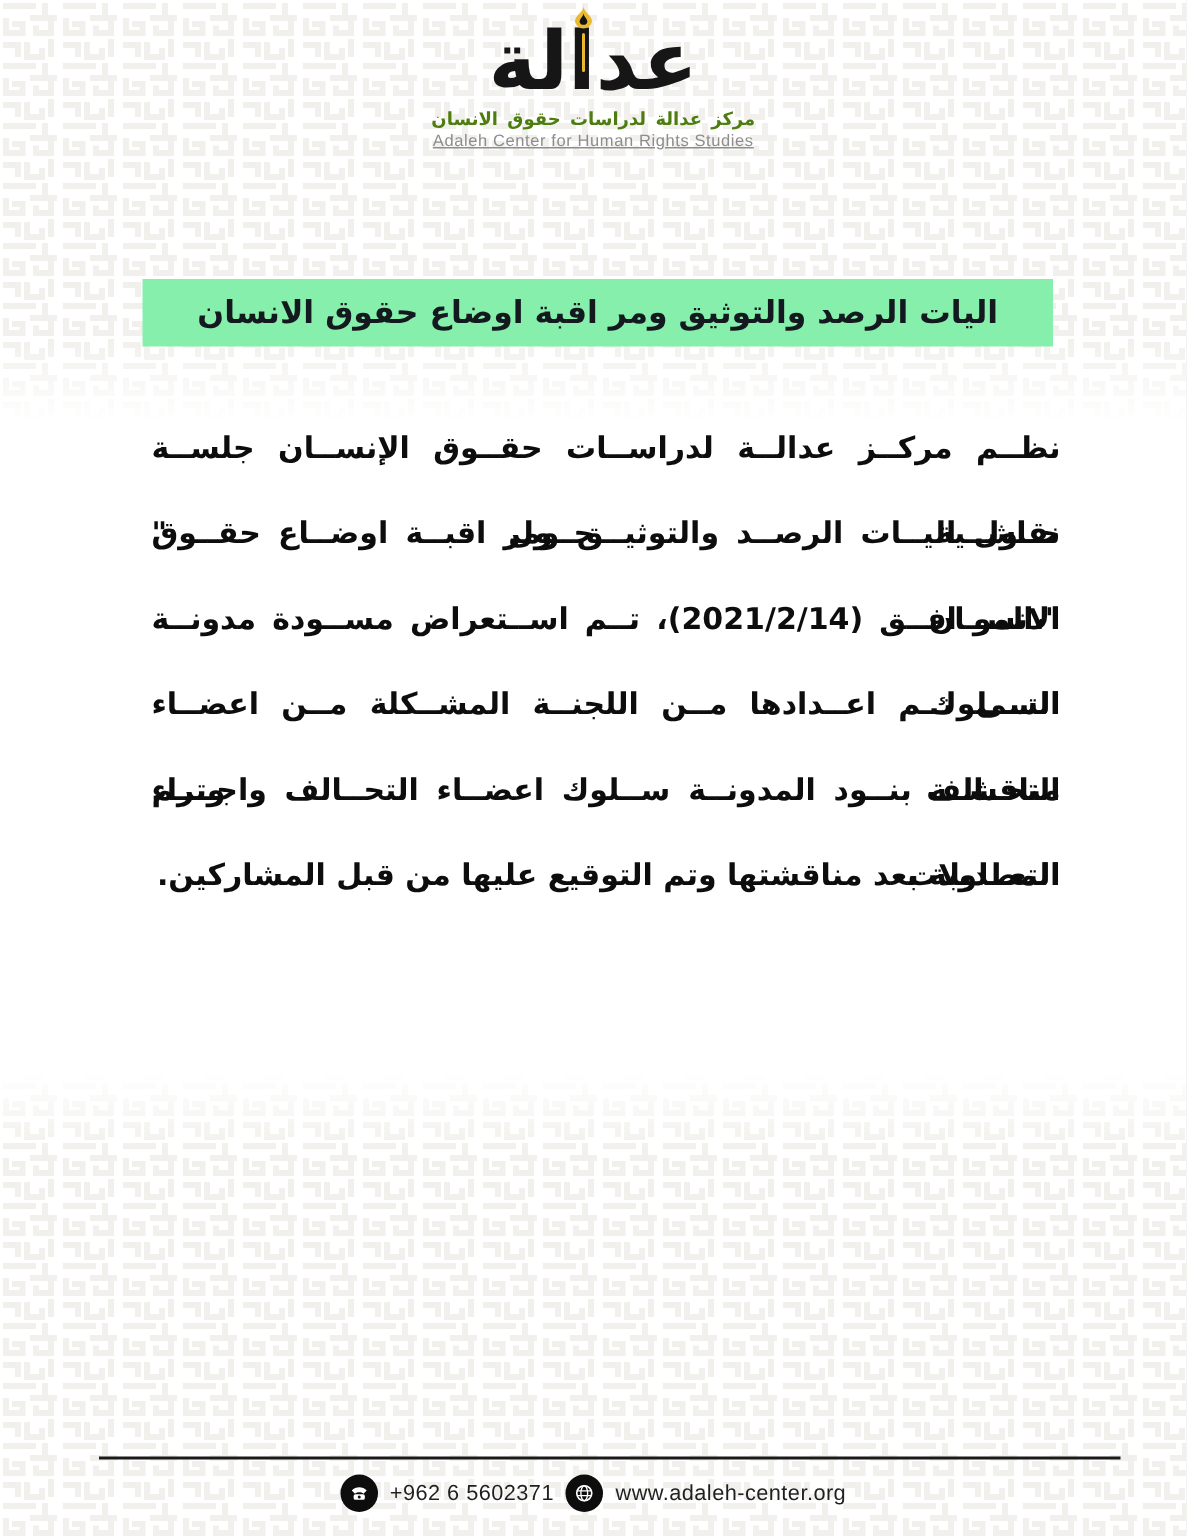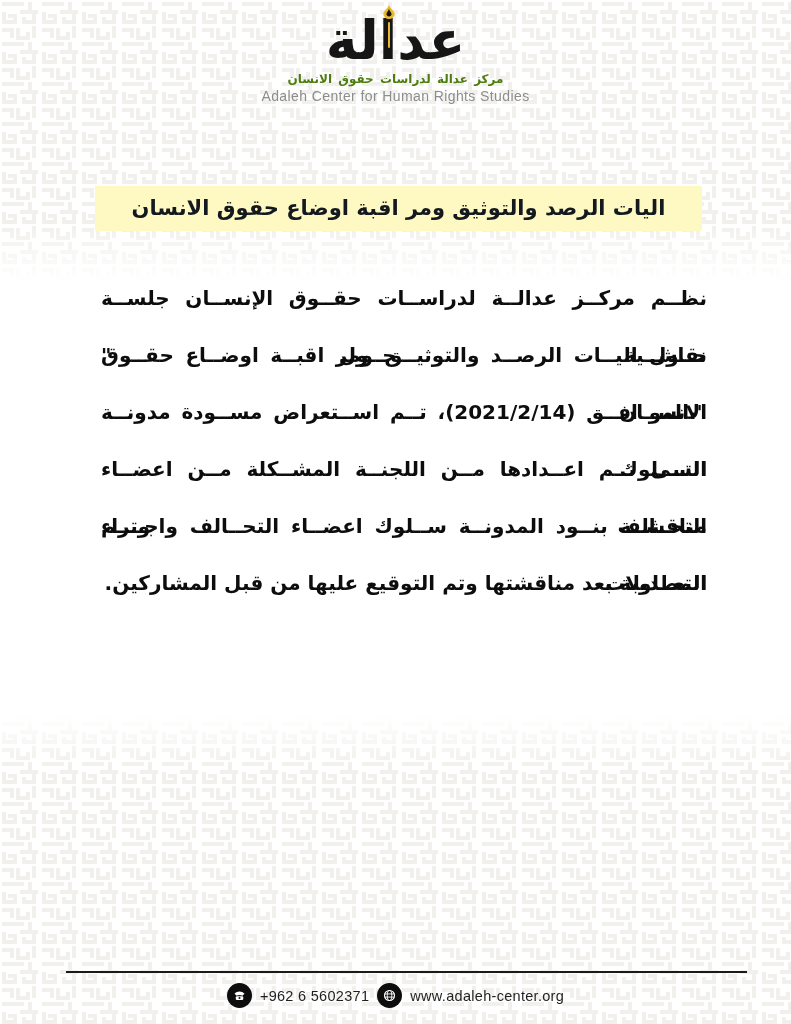--- a/index.html
+++ b/index.html
@@ -57,9 +57,10 @@
   .logo-sub-en {
     margin-top: 2px;
     font-family: "Liberation Sans", sans-serif;
-    font-size: 14px;
+    font-size: 11px;
     color: #8d8d8d;
     letter-spacing: 0.4px;
+    text-decoration: underline;
   }
 
   

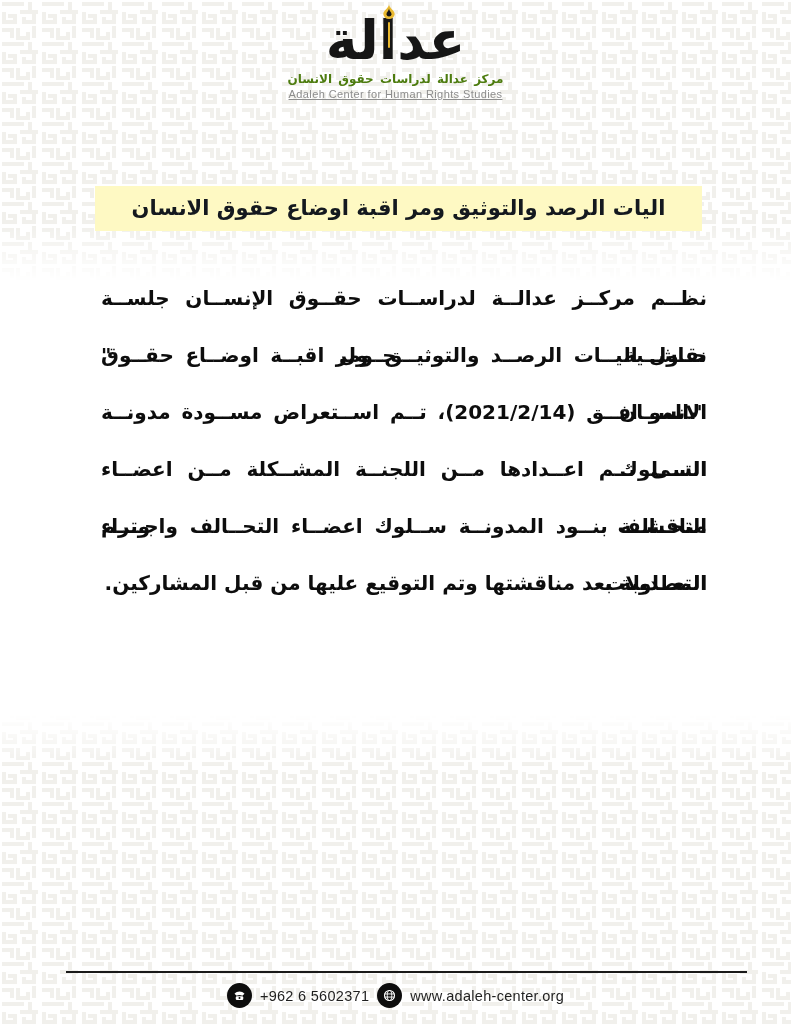--- a/index.html
+++ b/index.html
@@ -192,7 +192,7 @@
       <div class="logo-sub-en">Adaleh Center for Human Rights Studies</div>
     </div>
 
-    <div class="title-bar" style="background:#fef9c3;">اليات الرصد والتوثيق ومر اقبة اوضاع حقوق الانسان</div>
+    <div class="title-bar" style="background:#86efac;">اليات الرصد والتوثيق ومر اقبة اوضاع حقوق الانسان</div>
 
     <div class="article">
       <div class="line">نظــم مركــز عدالــة لدراســات حقــوق الإنســان جلســة نقاشــية حــول "</div>

